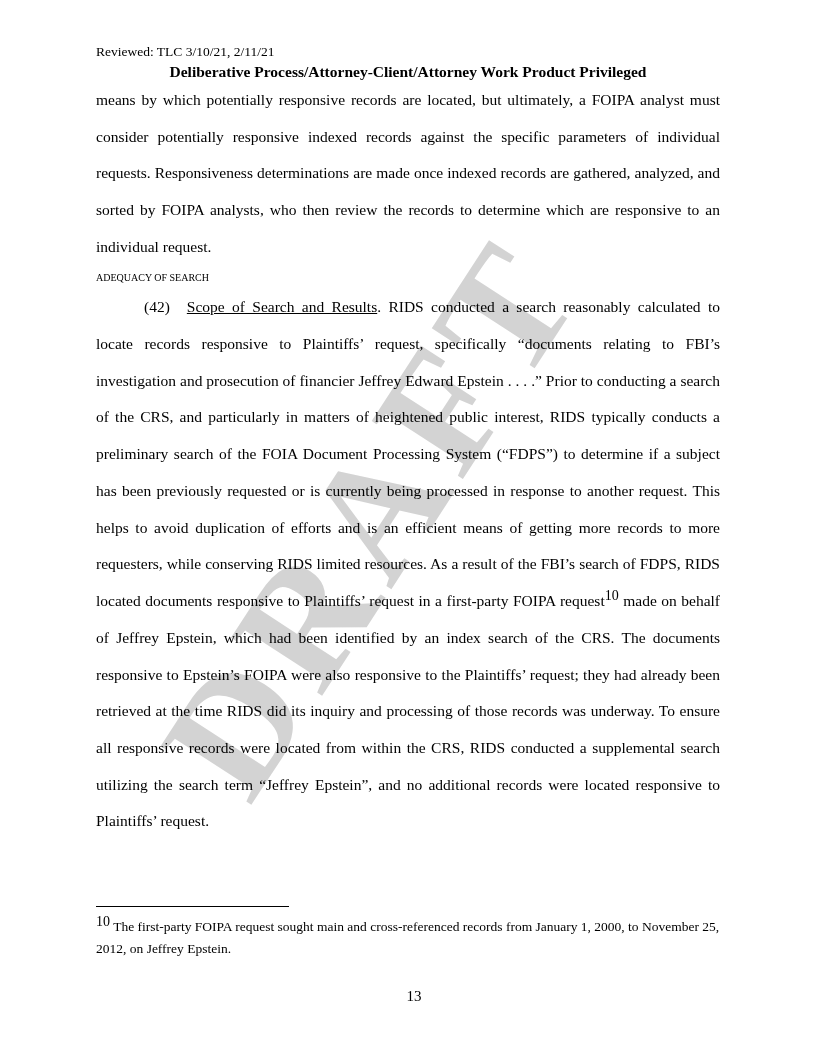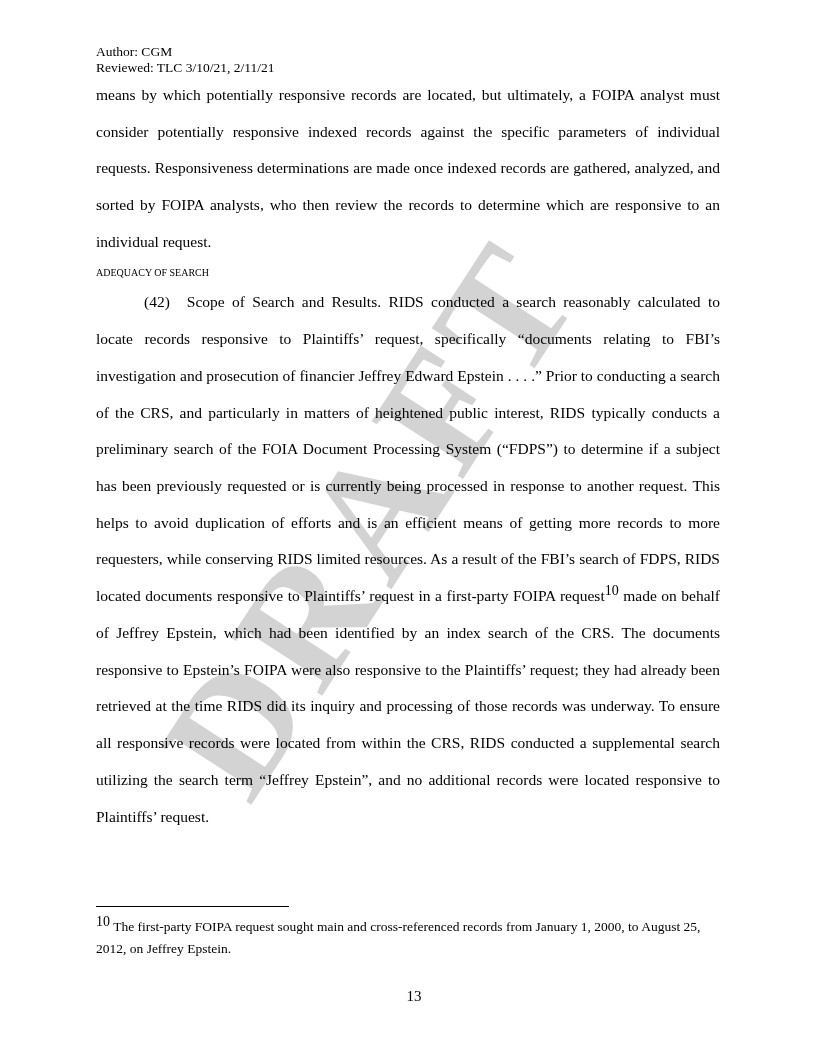--- a/index.html
+++ b/index.html
@@ -95,7 +95,6 @@
 
   <div class="content">
 
-    <div class="meta">Author:  CGM</div>
     <div class="meta">Reviewed:  TLC 3/10/21, 2/11/21</div>
 
 

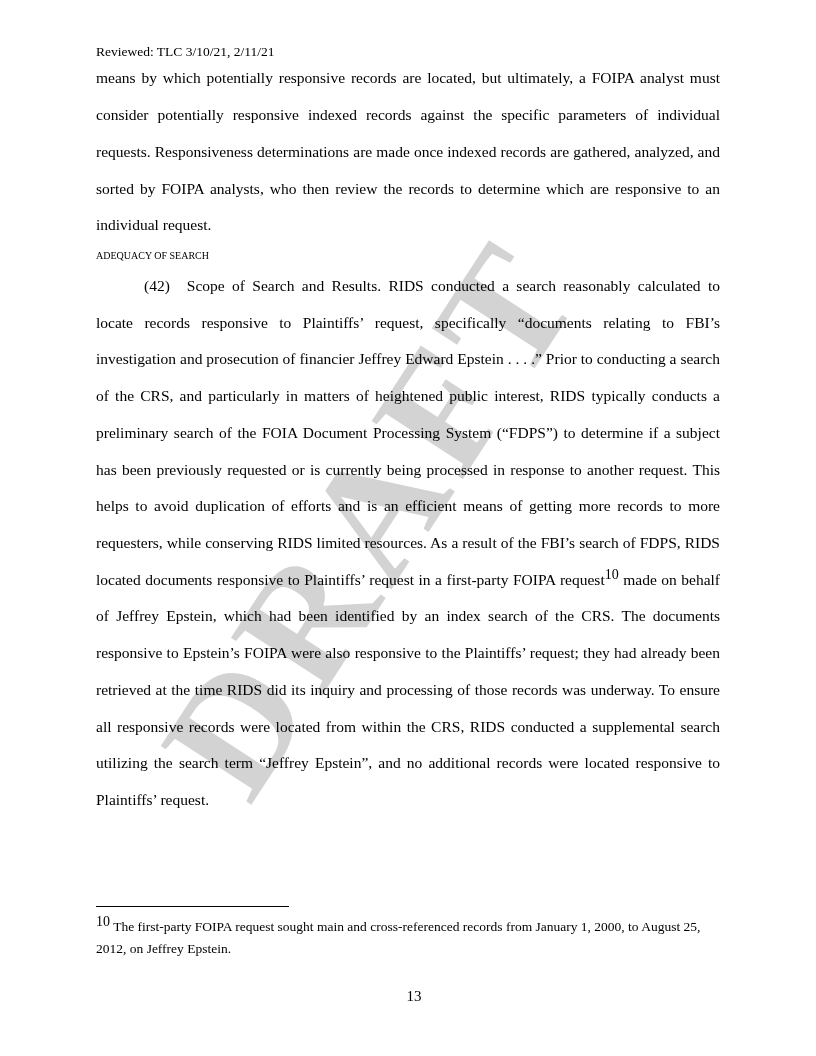--- a/index.html
+++ b/index.html
@@ -97,6 +97,7 @@
 
     <div class="meta">Reviewed:  TLC 3/10/21, 2/11/21</div>
 
+    <div class="priv-title">Deliberative Process/Attorney-Client/Attorney Work Product Privileged</div>
 
     <p class="body-par">means by which potentially responsive records are located, but ultimately, a FOIPA analyst must consider potentially responsive indexed records against the specific parameters of individual requests.  Responsiveness determinations are made once indexed records are gathered, analyzed, and sorted by FOIPA analysts, who then review the records to determine which are responsive to an individual request.</p>
 

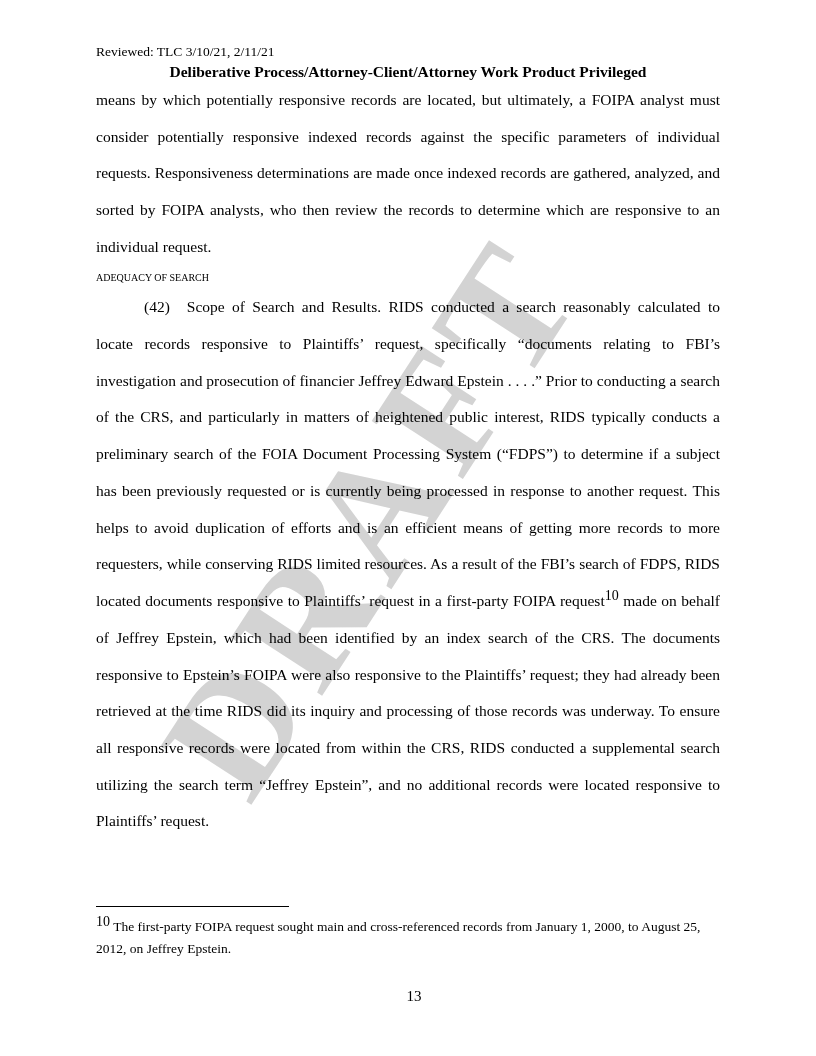--- a/index.html
+++ b/index.html
@@ -55,7 +55,7 @@
   }
   .par42 { text-indent: 48px; }
   .tab-space { display: inline-block; width: 17px; }
-  .underline { }
+  .underline { text-decoration: underline; }
   sup {
     font-size: 14px;
     vertical-align: super;

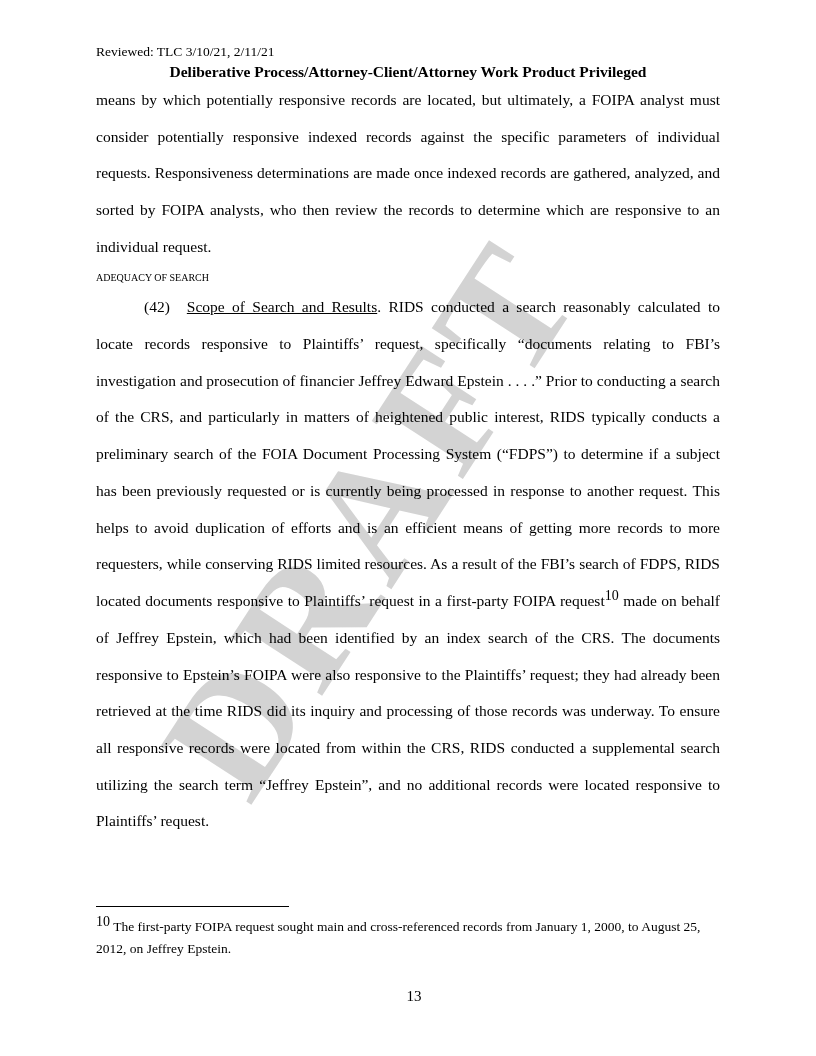--- a/index.html
+++ b/index.html
@@ -109,7 +109,7 @@
 
   <div class="footnote-block">
     <div class="footnote-rule"></div>
-    <p class="footnote-text"><sup>10</sup><span> The first-party FOIPA request sought main and cross-referenced records from January 1, 2000, to August 25, 2012, on Jeffrey Epstein.</span></p>
+    <p class="footnote-text"><sup>10</sup><span> The first-party FOIPA request sought main and cross-referenced records from January 1, 2000, to November 25, 2012, on Jeffrey Epstein.</span></p>
   </div>
 
   <div class="page-number">13</div>

